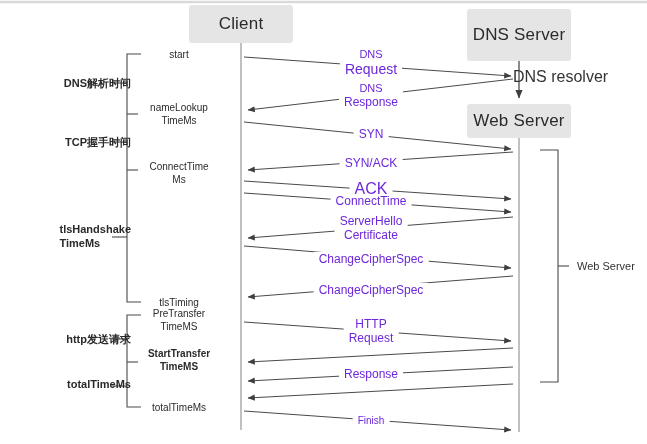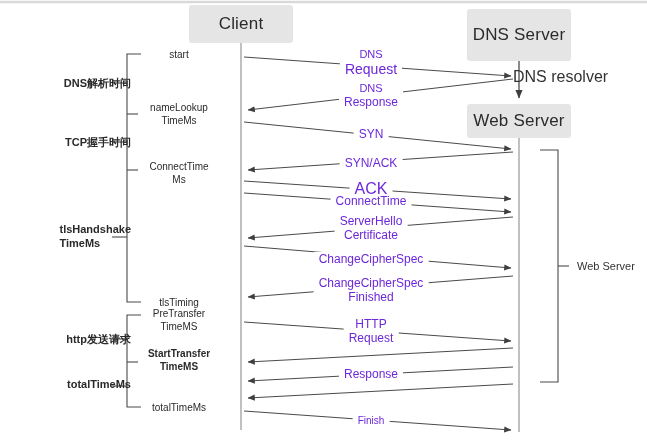--- a/index.html
+++ b/index.html
@@ -130,7 +130,6 @@
       </div>
       <div class="msg-label" style="left: 371px; top: 290px;">
         <div style="font-size: 12px;">ChangeCipherSpec</div>
-        <div style="font-size: 12px;">Finished</div>
       </div>
       <div class="msg-label" style="left: 371px; top: 331px;">
         <div style="font-size: 12px;">HTTP</div>

